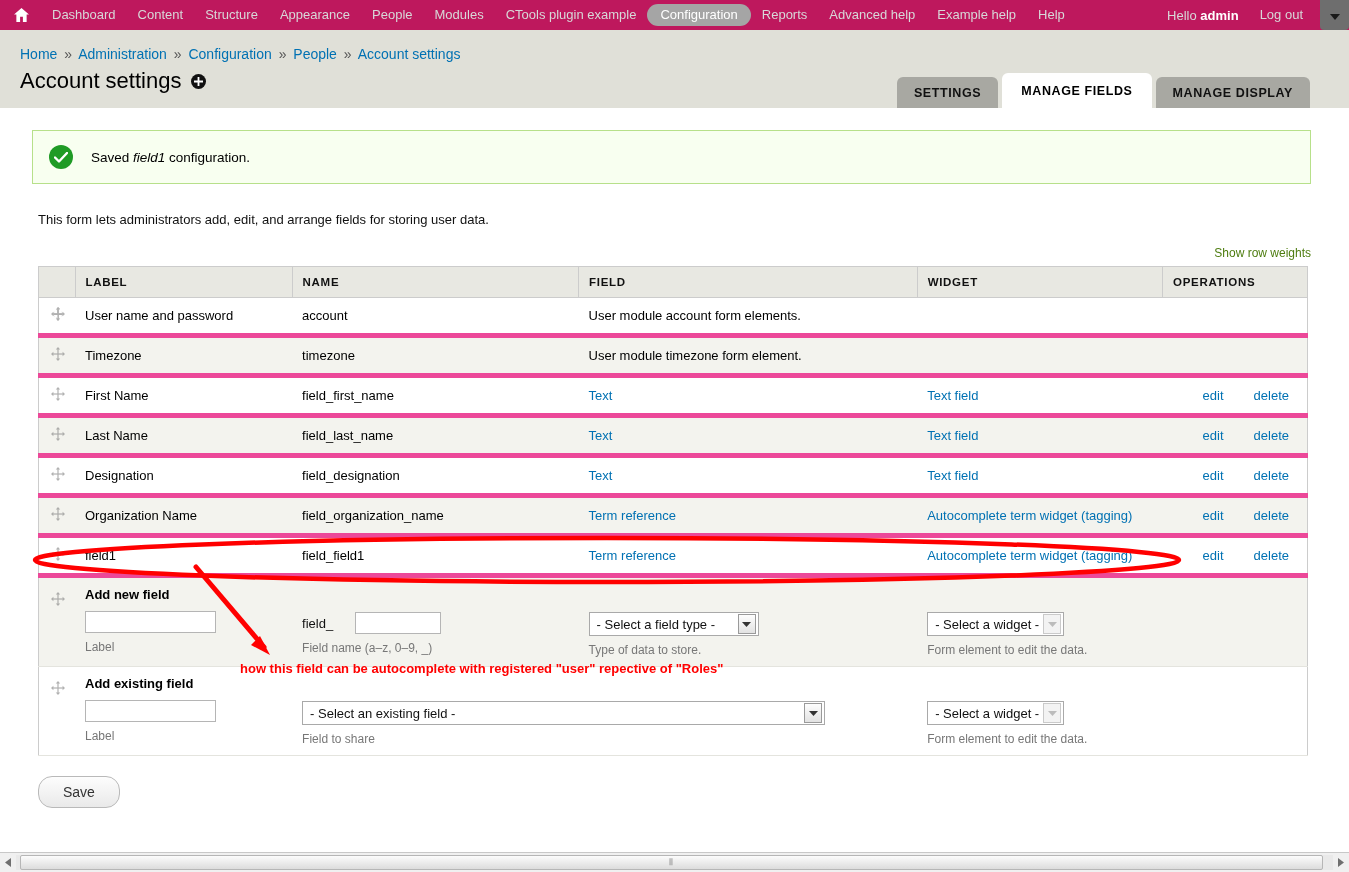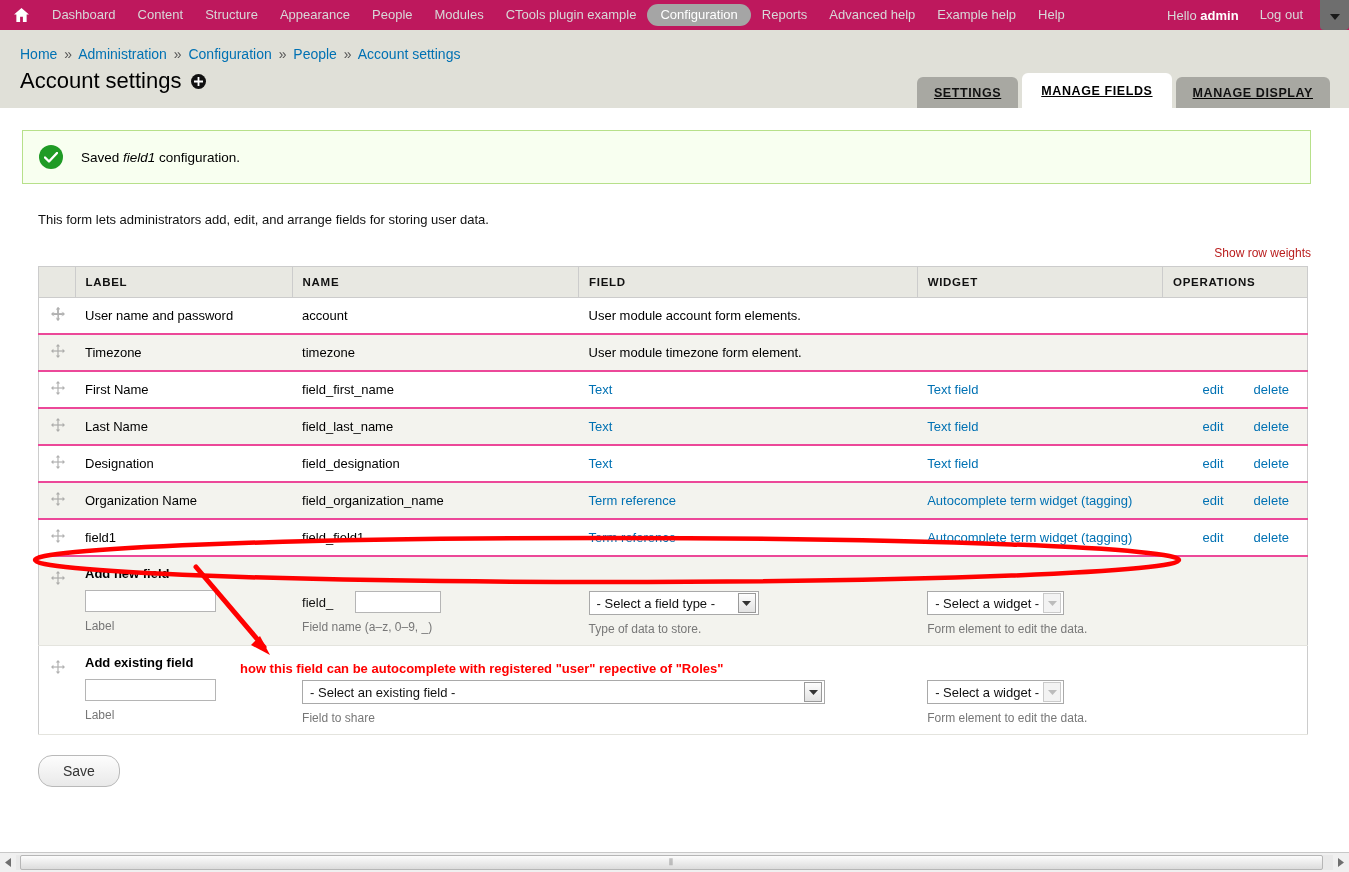--- a/index.html
+++ b/index.html
@@ -62,7 +62,7 @@
   }
 
   
-  .tabs { position: absolute; right: 19px; bottom: 0; display: flex; align-items: flex-end; gap: 4px; text-decoration: underline; }
+  .tabs { position: absolute; right: 39px; bottom: 0; display: flex; align-items: flex-end; gap: 4px; }
   .tab {
     background: #a8a8a2; color: #111; font-weight: bold; font-size: 12.5px;
     letter-spacing: 0.6px; padding: 9px 17px 8px 17px;

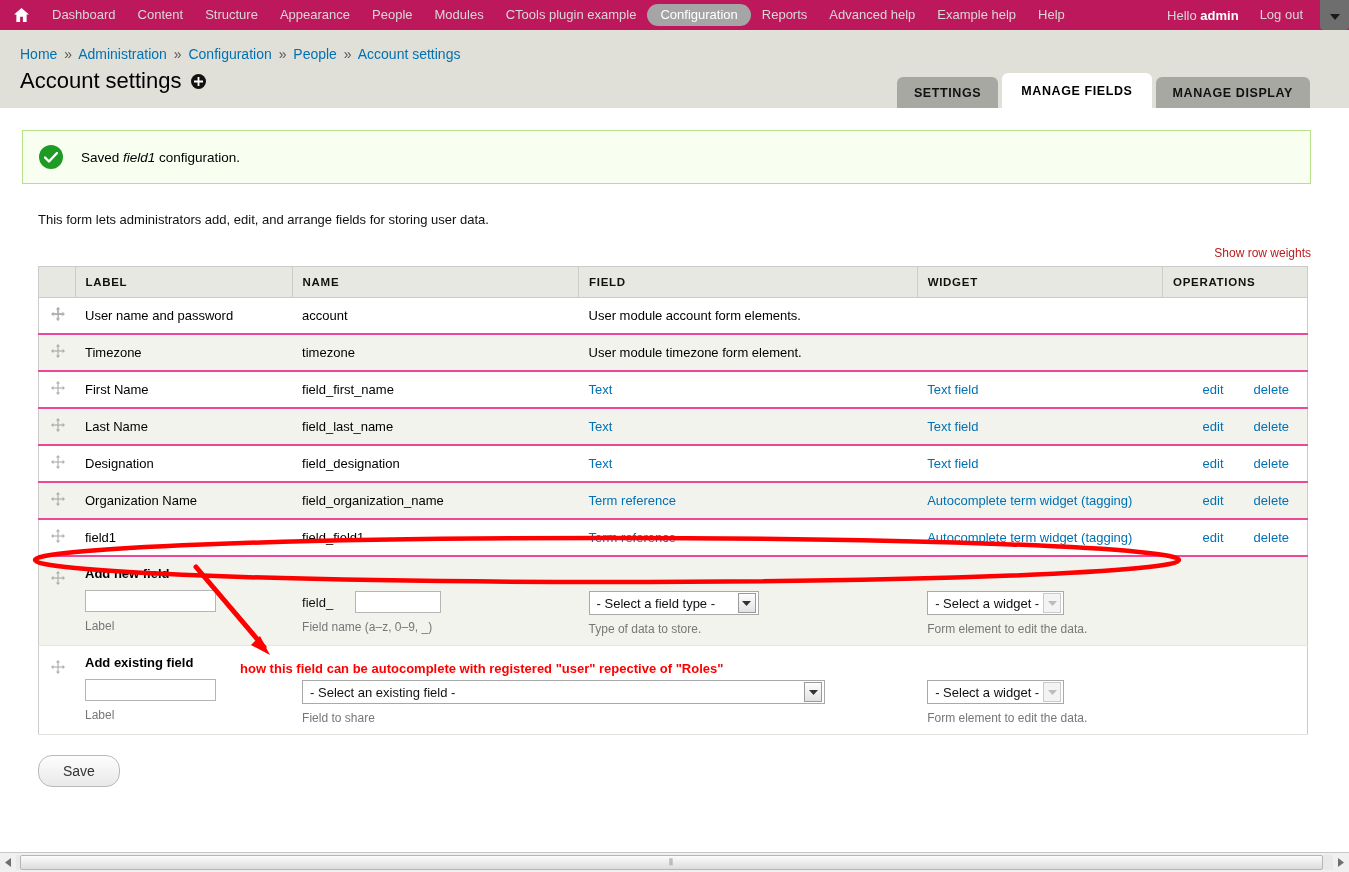--- a/index.html
+++ b/index.html
@@ -73,7 +73,7 @@
   
   .content { padding: 0 20px; background: #fff; }
   .status-msg {
-    margin: 22px 18px 0 2px; background: #f8fff0; border: 1px solid #b7e08a;
+    margin: 22px 18px 0 12px; background: #f8fff0; border: 1px solid #b7e08a;
     padding: 14px 16px; display: flex; align-items: center; gap: 18px;
     font-size: 13.5px;
   }

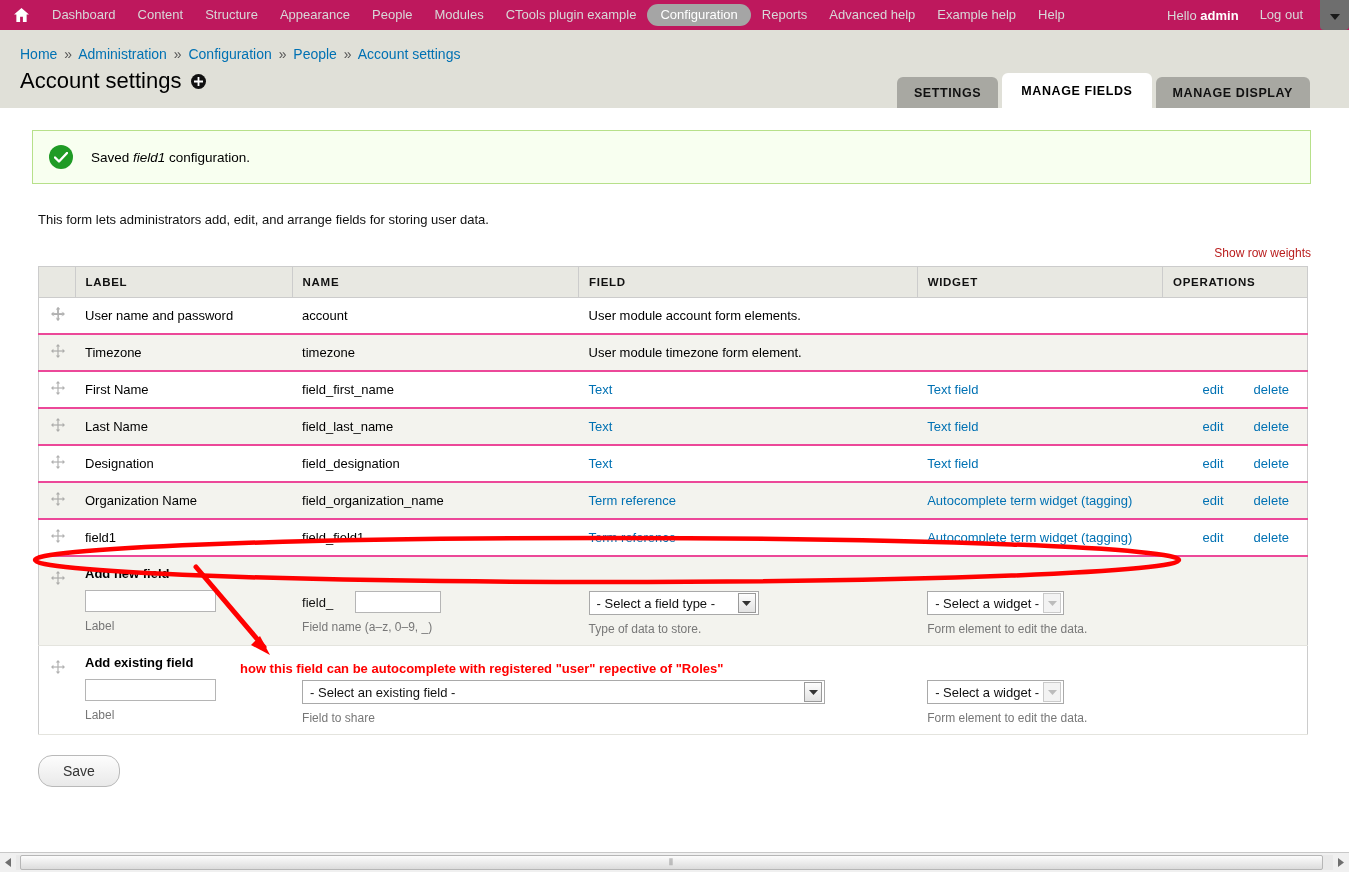--- a/index.html
+++ b/index.html
@@ -83,7 +83,7 @@
   }
   .intro { margin: 28px 18px 18px 18px; font-size: 13px; color: #111; }
   .rowweights { text-align: right; margin: 0 18px 6px 18px; }
-  .rowweights a { color: #b91c1c; font-size: 12px; text-decoration: none; }
+  .rowweights a { color: #4d7c0f; font-size: 12px; text-decoration: none; }
 
   
   table.fields { width: 1270px; margin: 0 18px; border-collapse: collapse; border: 1px solid #ccc; }

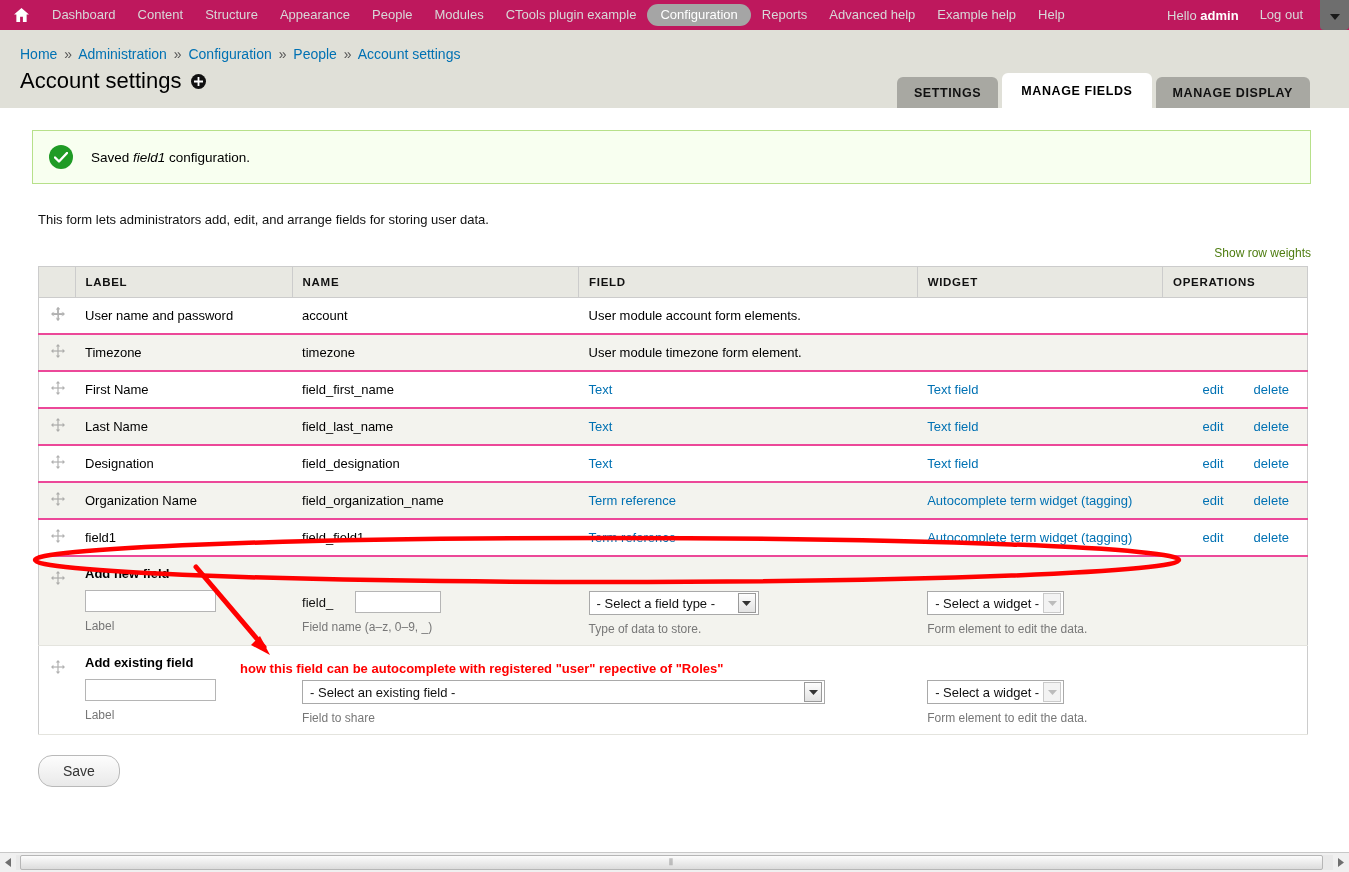--- a/index.html
+++ b/index.html
@@ -94,7 +94,7 @@
   }
   table.fields td {
     padding: 9px 10px; font-size: 13px; vertical-align: middle;
-    border-bottom: 2px solid #ec4899;
+    border-bottom: 5px solid #ec4899;
   }
   table.fields tr.odd td { background: #ffffff; }
   table.fields tr.even td { background: #f3f3ee; }

